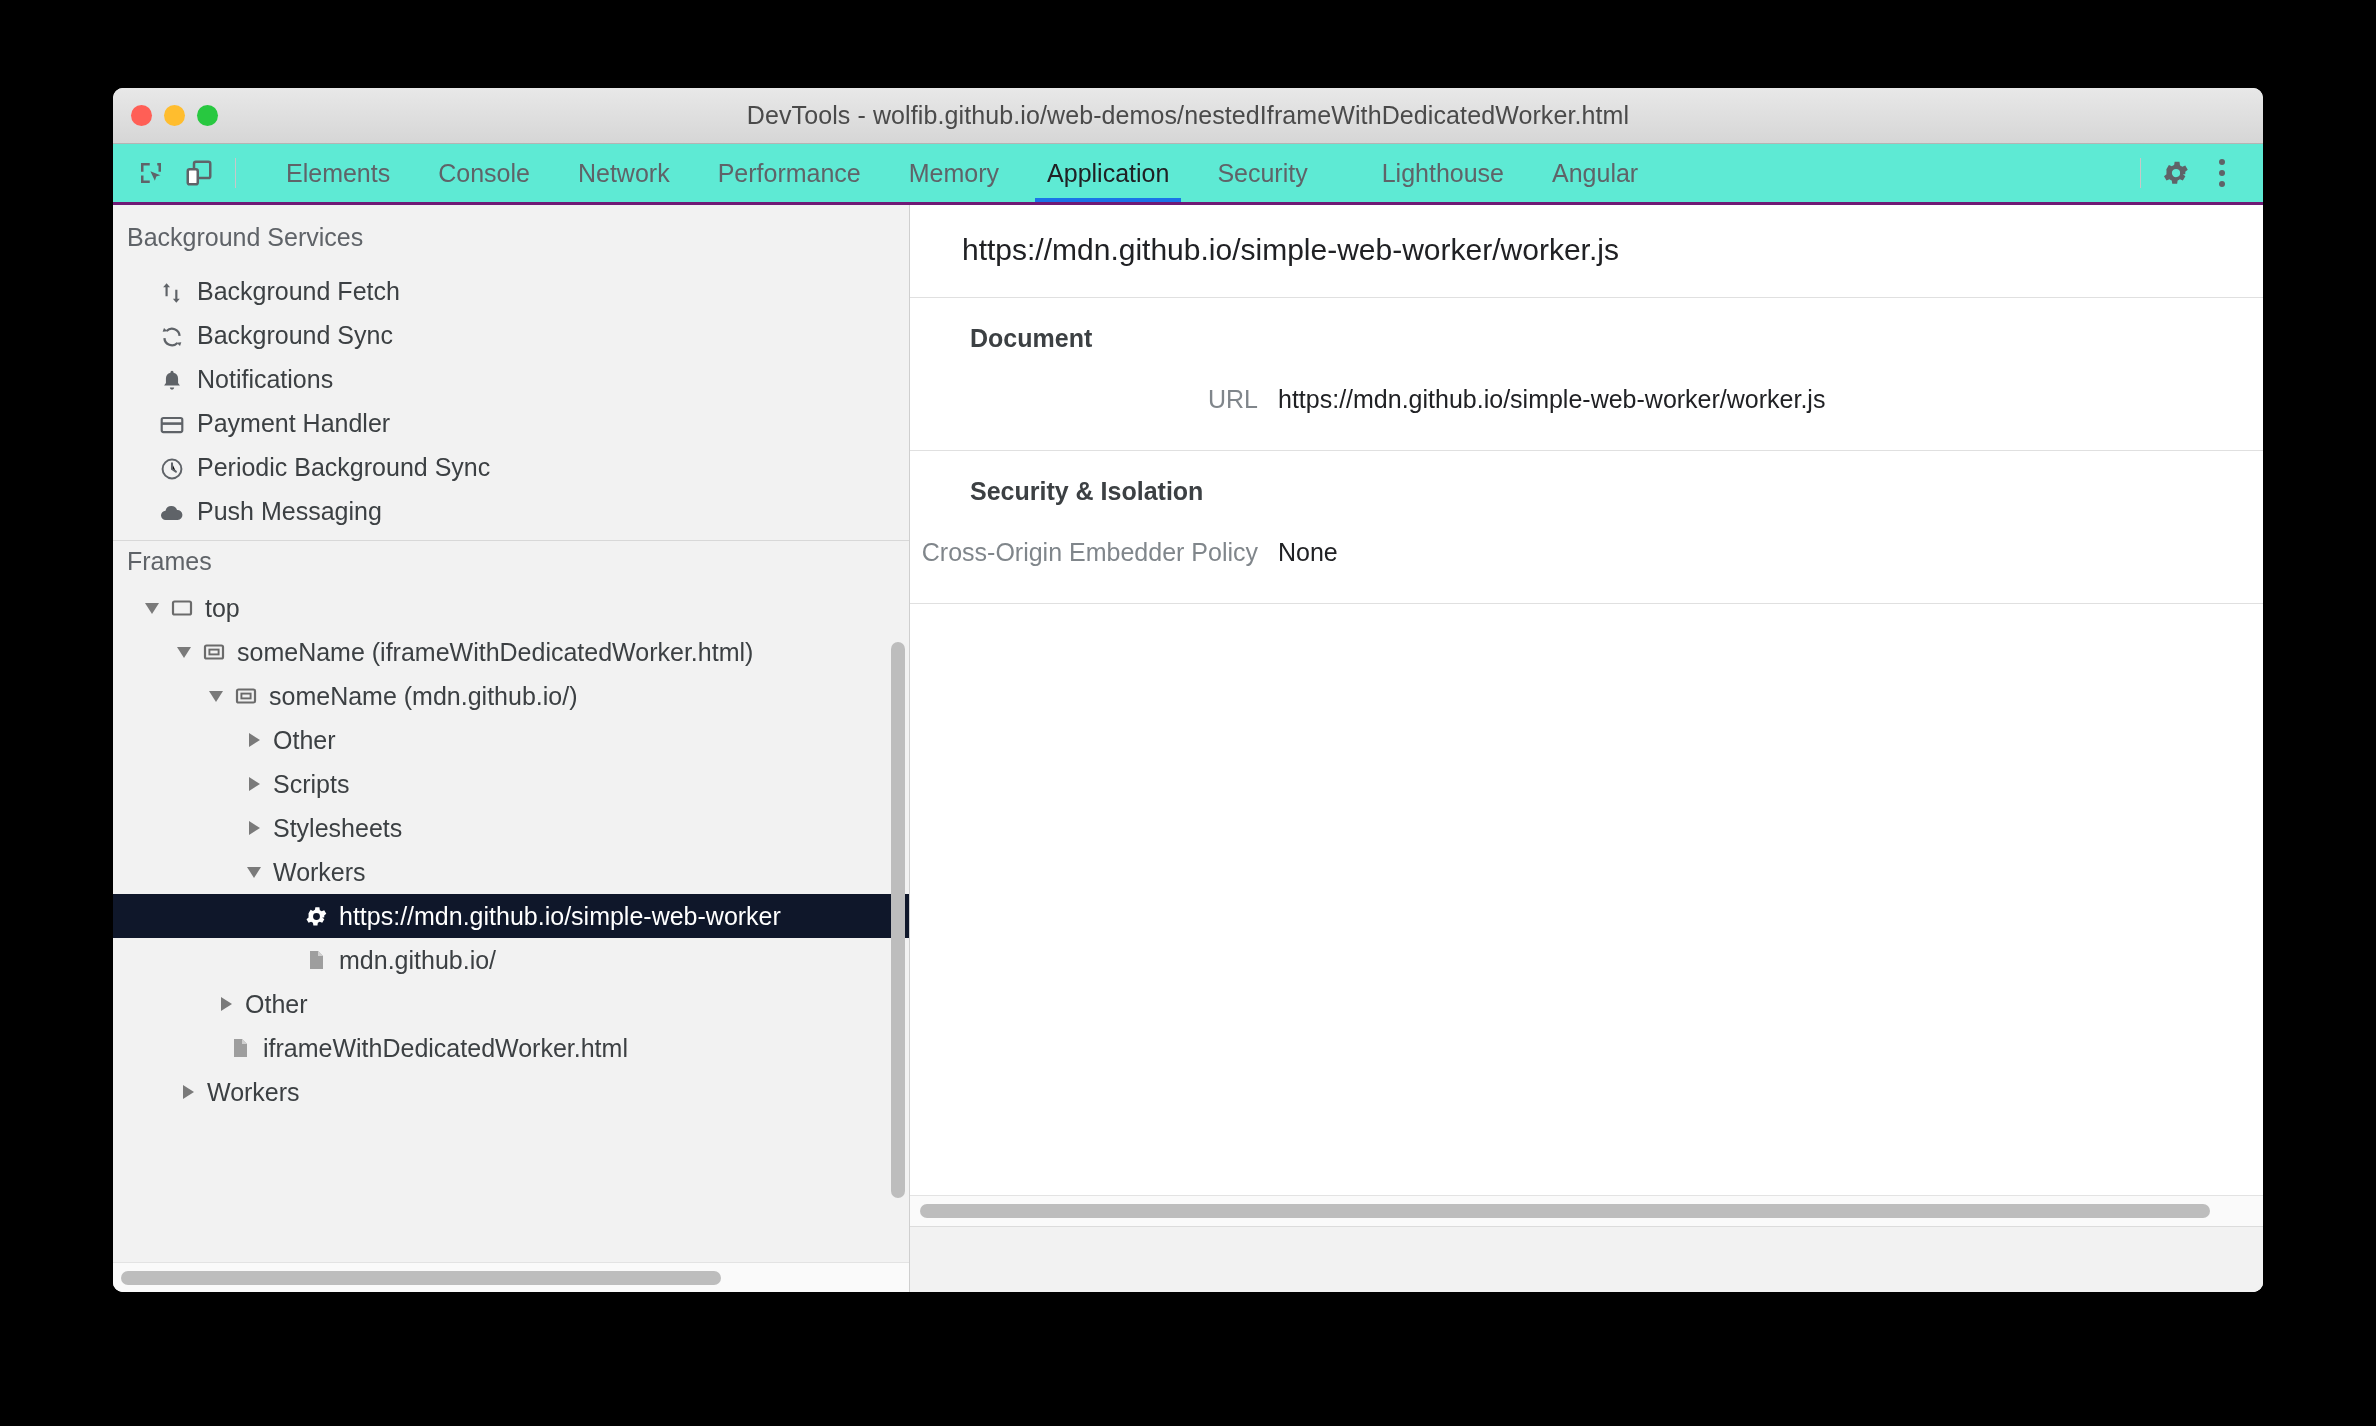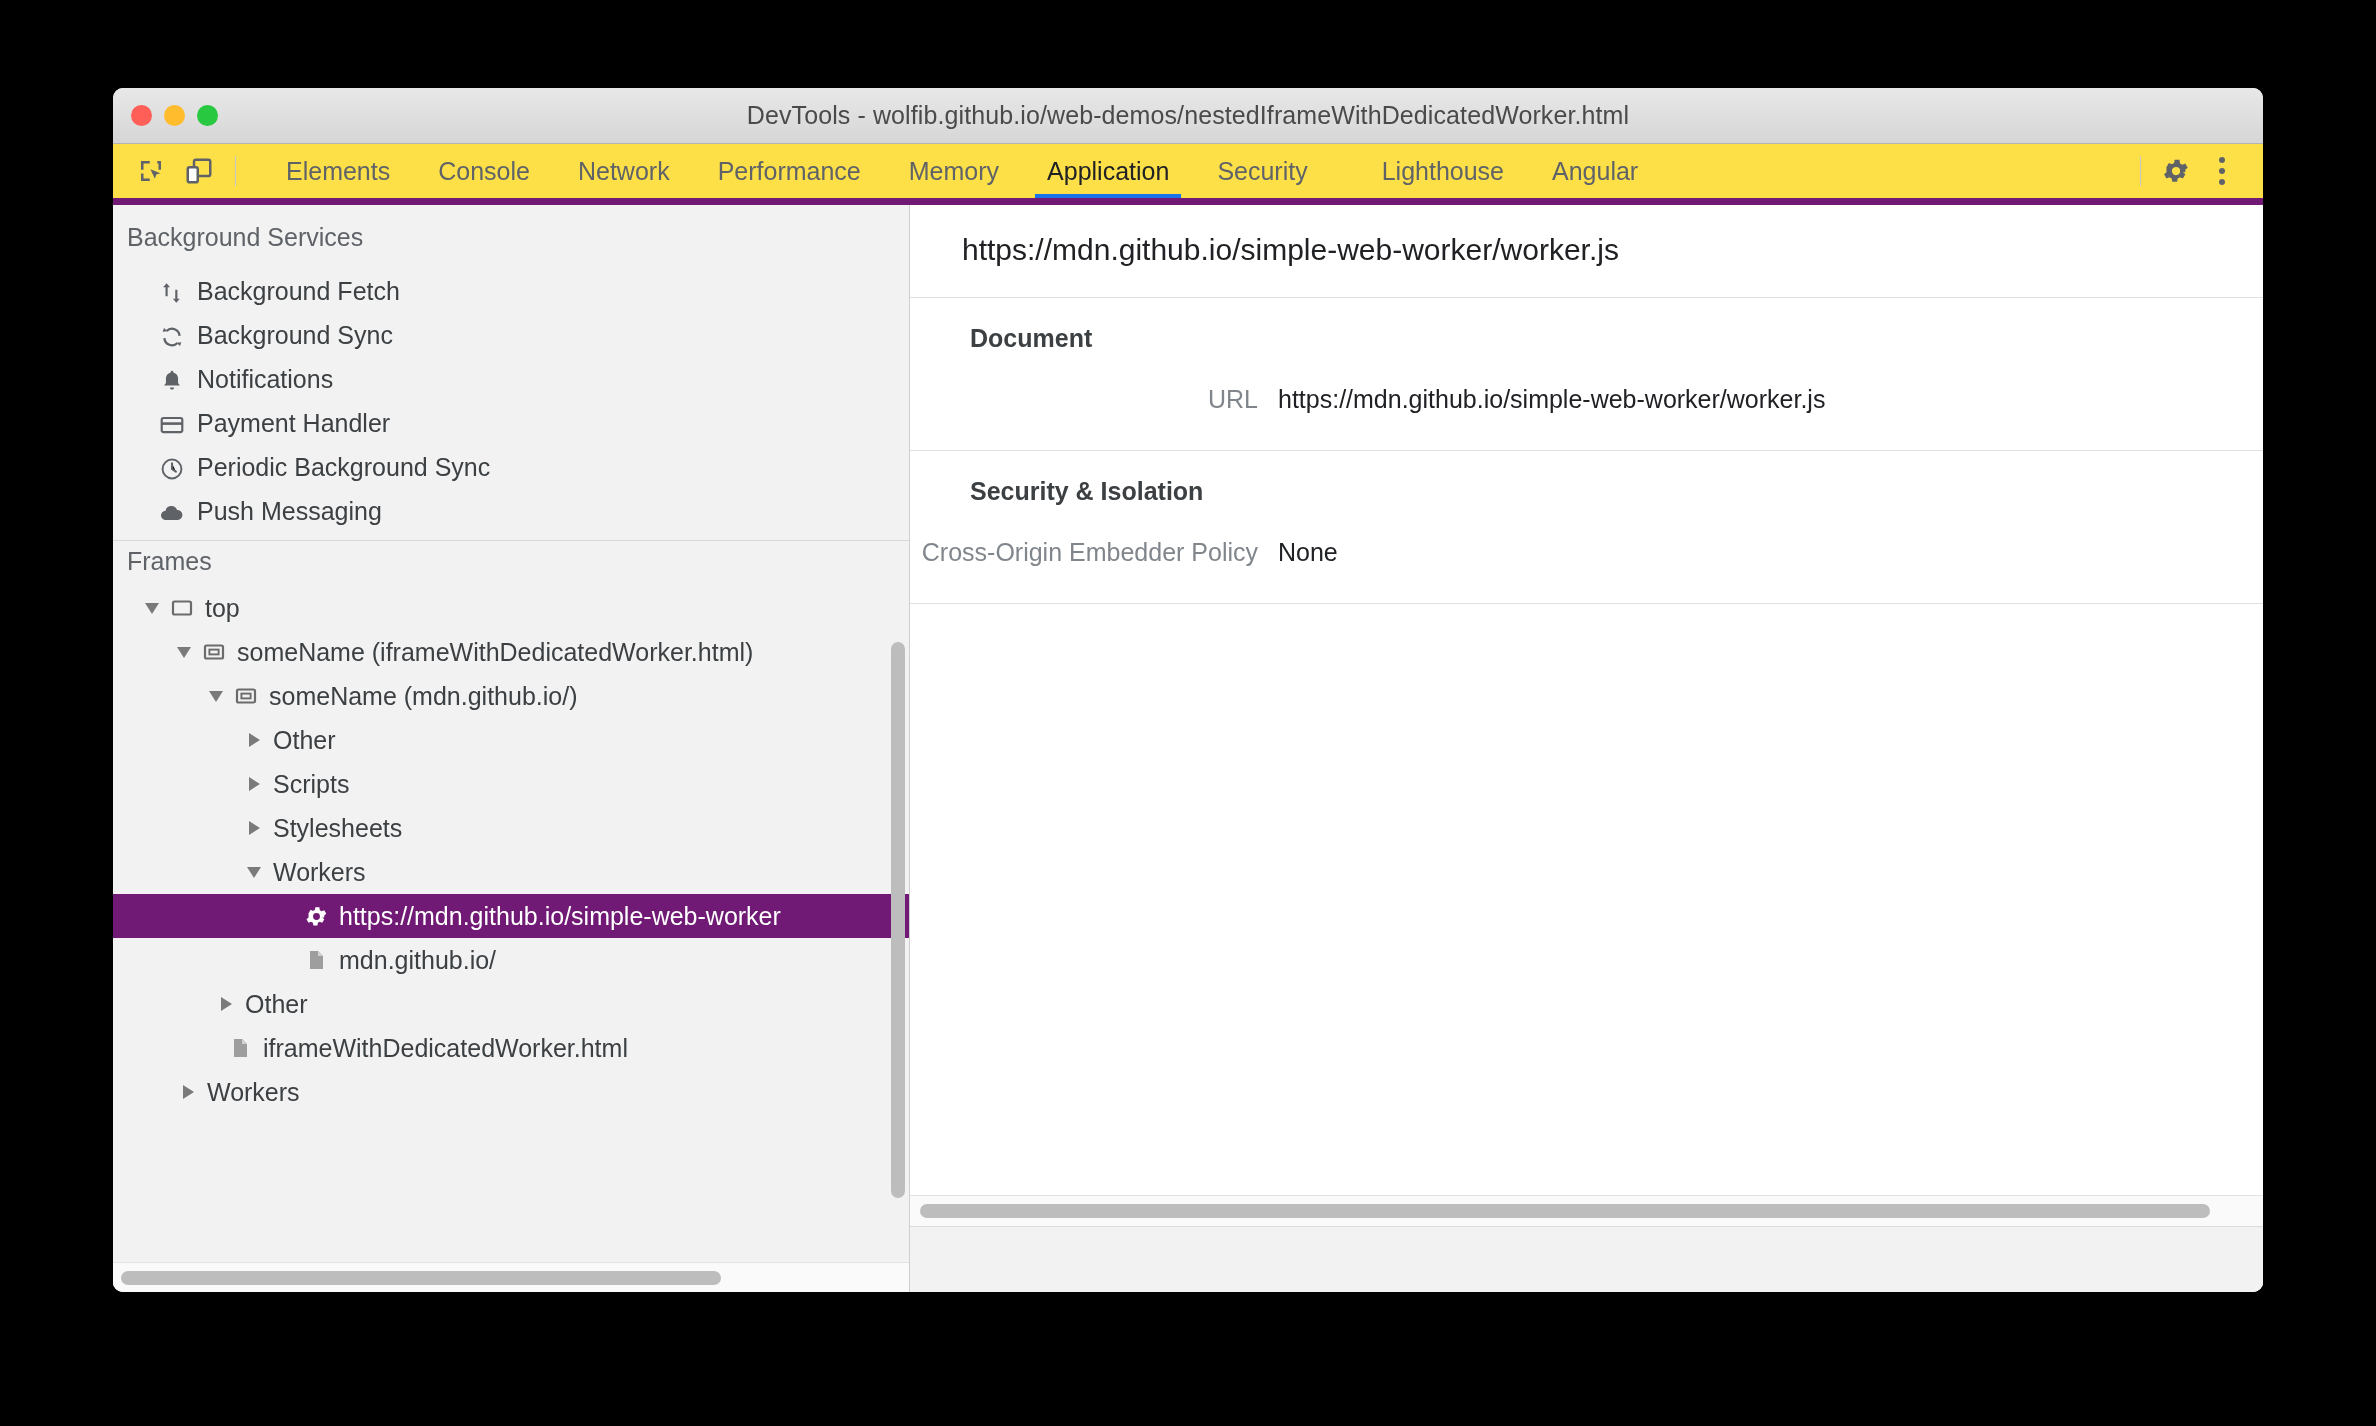--- a/index.html
+++ b/index.html
@@ -43,8 +43,8 @@
   
   #tabbar {
     height: 61px;
-    background: #fde047;
-    border-bottom: 7px solid #701a75;
+    background: #5eead4;
+    border-bottom: 3px solid #701a75;
     display: flex; align-items: stretch;
     position: relative;
   }

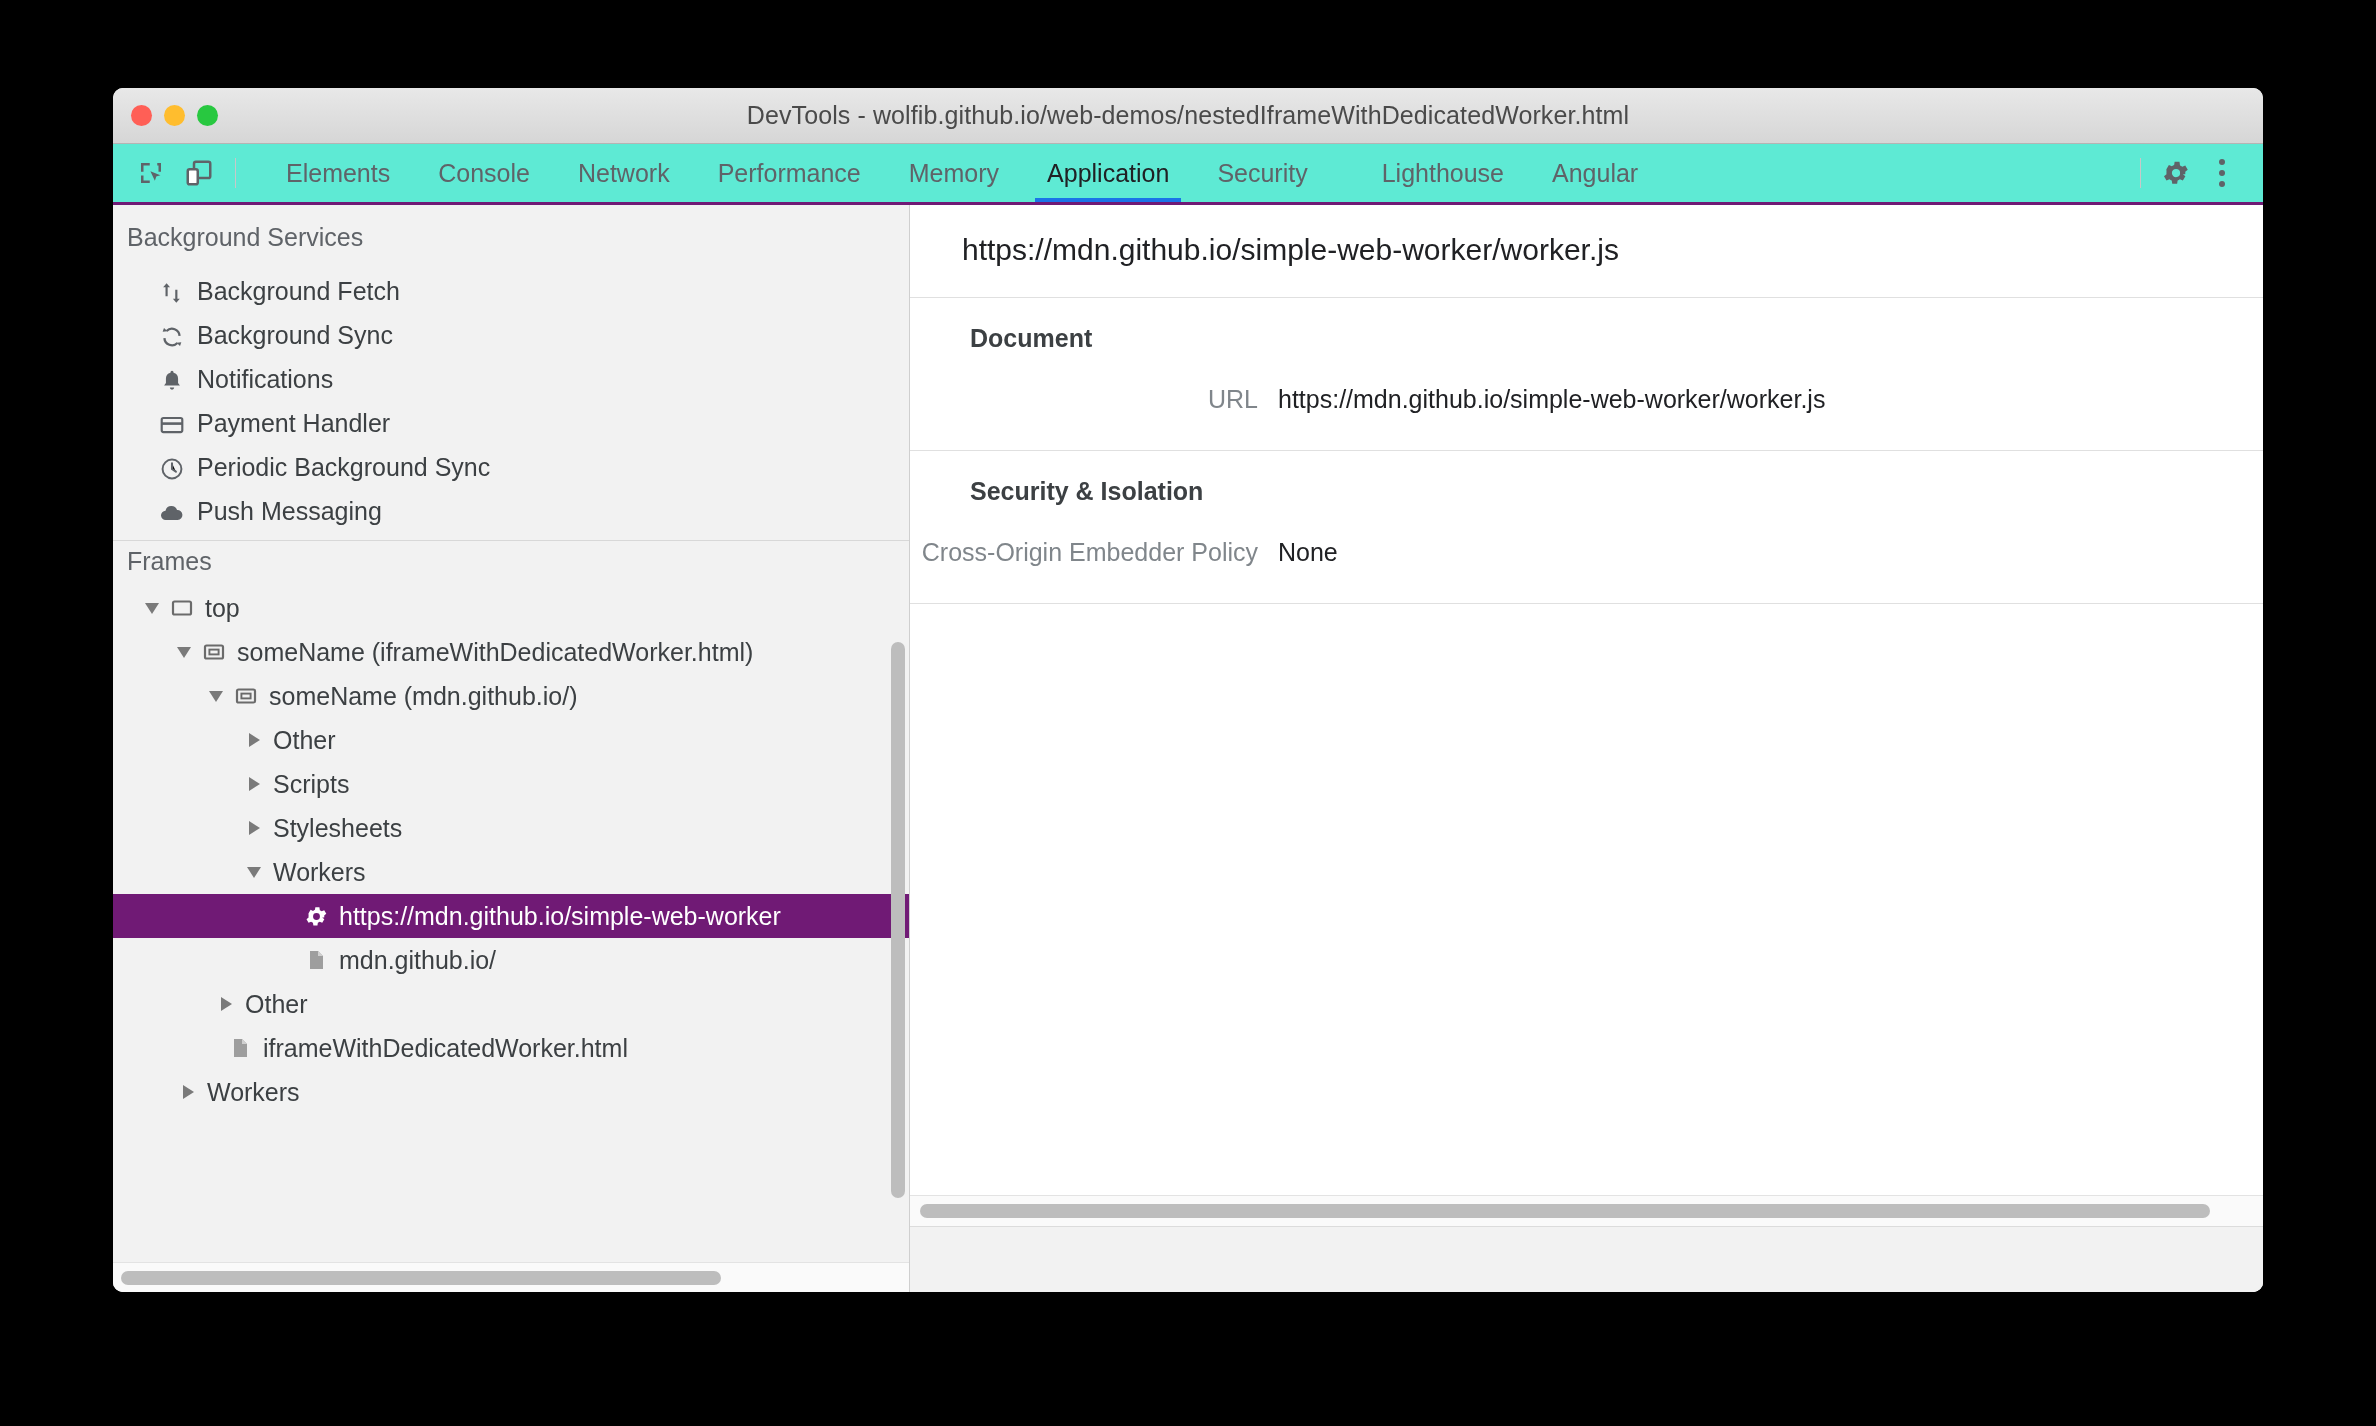--- a/index.html
+++ b/index.html
@@ -108,7 +108,7 @@
     font-size: 25px; color: #3c4043;
     cursor: pointer; white-space: nowrap;
   }
-  .tree-row.selected { background: #701a75; color: #ffffff; }
+  .tree-row.selected { background: #0f172a; color: #ffffff; }
   .twisty {
     width: 26px; flex: 0 0 26px;
     display: flex; align-items: center; justify-content: center;

